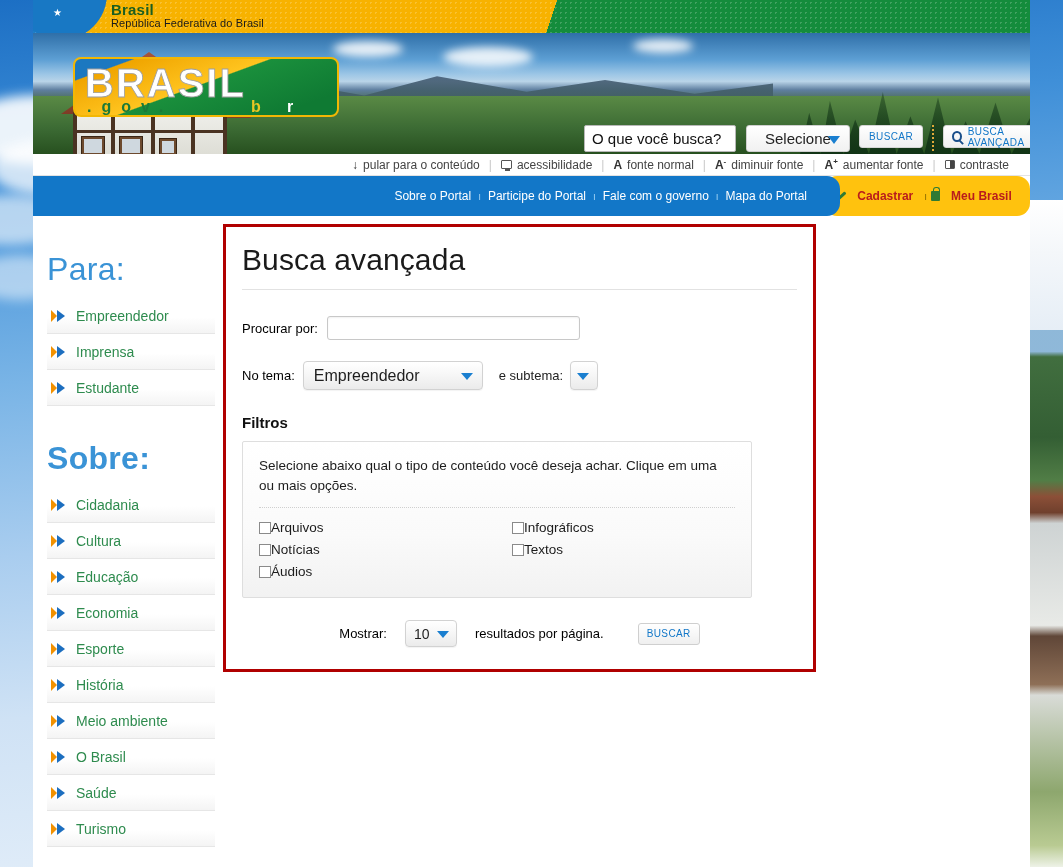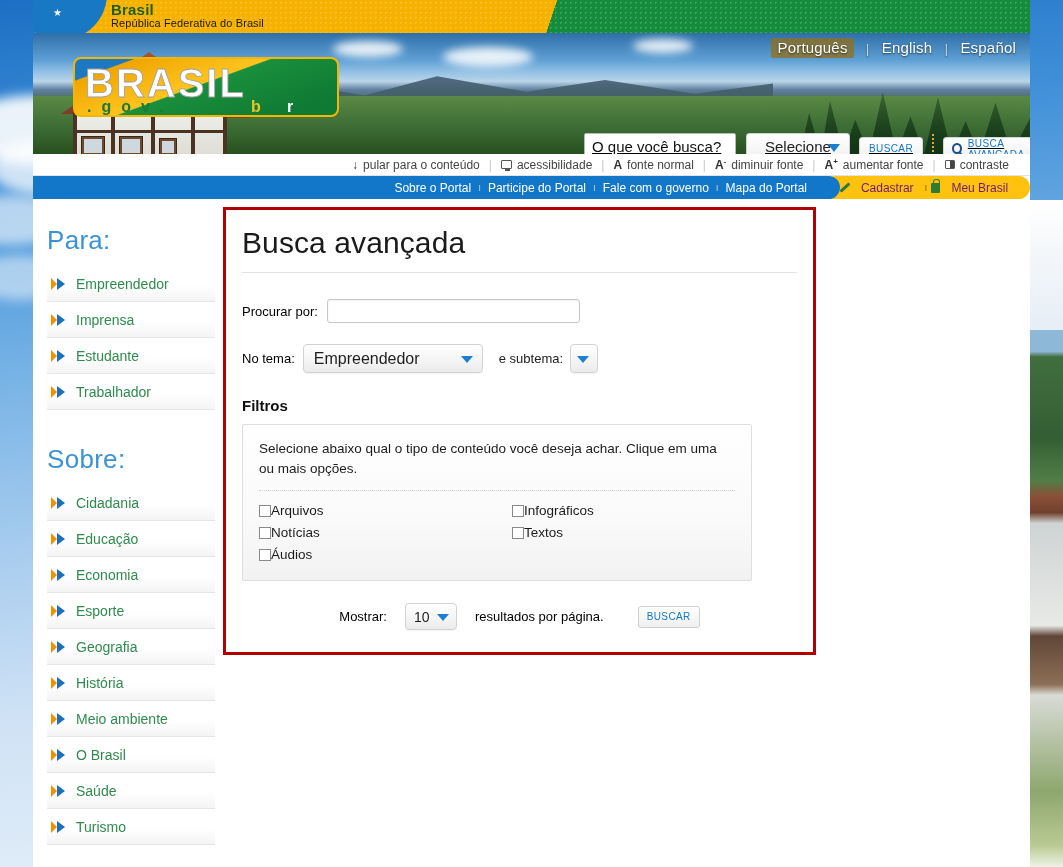--- a/index.html
+++ b/index.html
@@ -353,13 +353,6 @@
       <text x="214" y="55" font-family="Liberation Sans, sans-serif" font-size="16" font-weight="bold" fill="#ffffff" letter-spacing="10">r</text>
     </svg>
 
-    <div class="lang">
-      <span class="active">Português</span>
-      <span class="sep">|</span>
-      <a href="#">English</a>
-      <span class="sep">|</span>
-      <a href="#">Español</a>
-    </div>
 
     <div class="searchrow">
       <input class="q-input" type="text" placeholder="O que você busca?" style="">

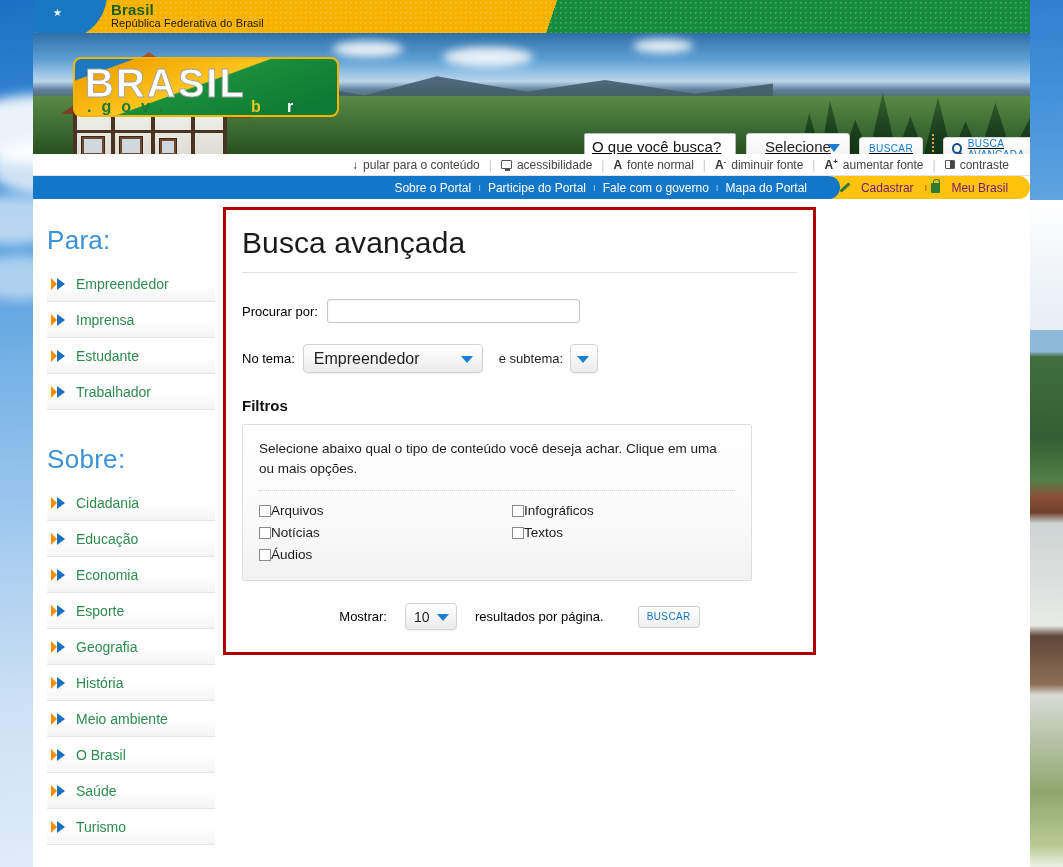--- a/index.html
+++ b/index.html
@@ -130,7 +130,7 @@
   .lang a { color:#fff; text-decoration:none; }
 
   
-  .searchrow { position:absolute; left:551px; top:100px; z-index:6; display:flex; align-items:flex-end;text-decoration:underline; }
+  .searchrow { position:absolute; left:551px; top:92px; z-index:6; display:flex; align-items:flex-start; }
   .q-input {
     width: 152px; height: 27px; border:1px solid #b8b8b8; background:#fff;
     font-size: 15px; color:#111; padding: 0 7px; outline:none; border-radius:2px;

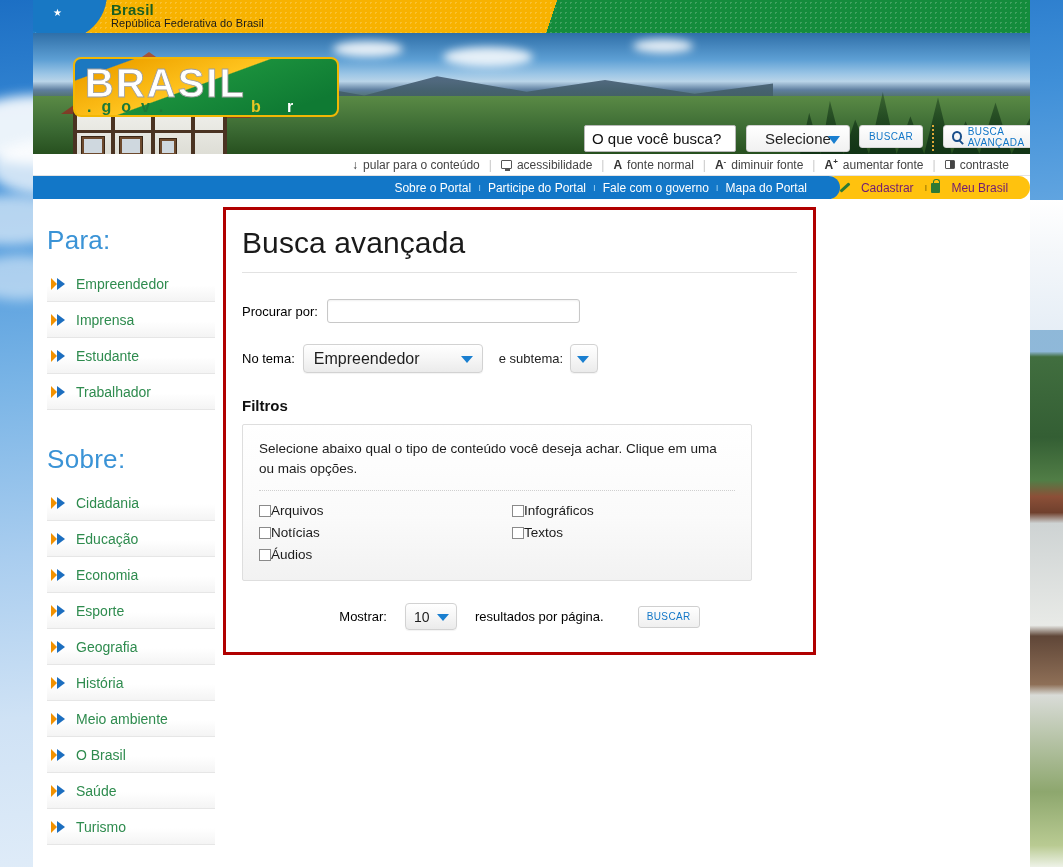--- a/index.html
+++ b/index.html
@@ -178,7 +178,7 @@
   .contr { width:10px;height:9px;display:inline-block;background:linear-gradient(90deg,#fff 0 50%, #444 50% 100%);border:1.5px solid #555;border-radius:1px;}
 
   
-  .navbar { position:relative; height: 23px; display:flex; }
+  .navbar { position:relative; height: 40px; display:flex; }
   .navbar .blue {
     flex: 1; background:#1277c8; display:flex; align-items:center; justify-content:flex-end;
     padding-right: 26px; border-radius: 0 13px 13px 0; position:relative; z-index:2;

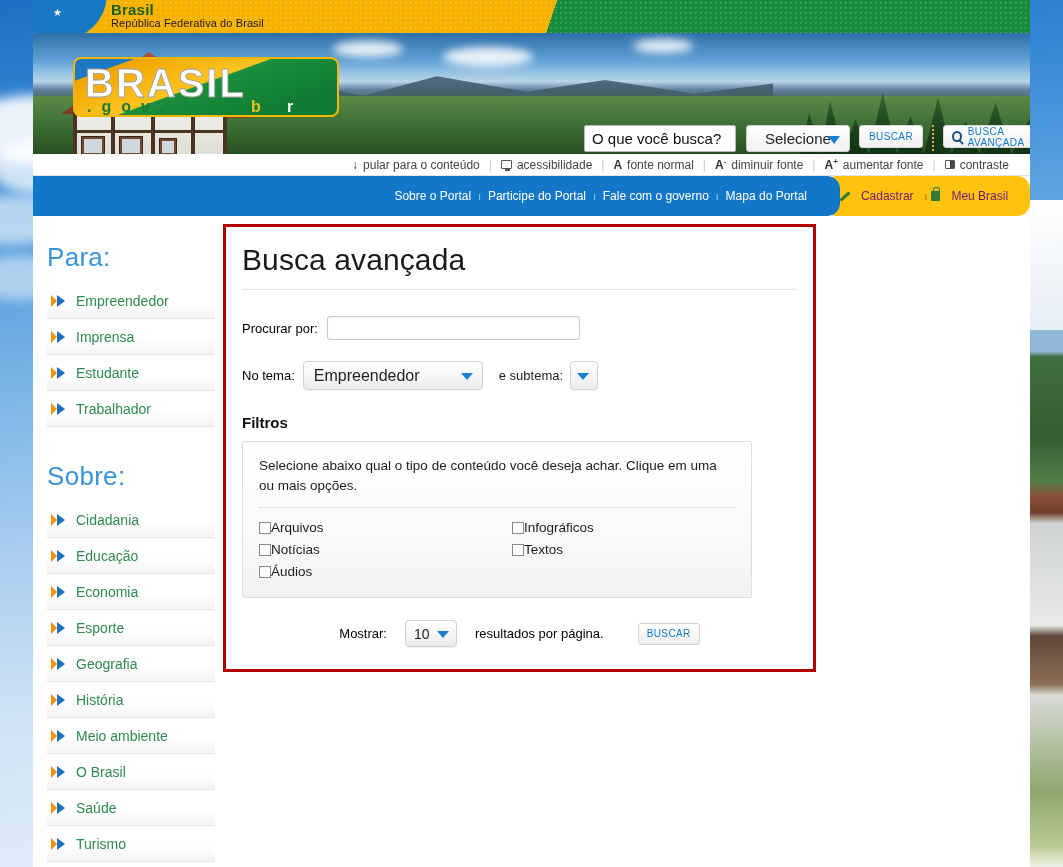--- a/index.html
+++ b/index.html
@@ -191,7 +191,7 @@
     width: 206px; margin-left:-16px; background:#ffc20e; border-radius: 13px 13px 13px 13px;
     display:flex; align-items:center; justify-content:center; gap:4px; z-index:1;
   }
-  .navbar .gold .l { color:#701a75; font-weight:400;text-align:center; }
+  .navbar .gold .l { color:#b91c1c; font-weight:700;text-align:center; }
   .navbar .gold .d { color:#8a6b00; font-size:10px; }
   .pencil { display:inline-block; width:11px;height:11px; position:relative; }
   .pencil:before{content:"";position:absolute;left:0;top:4px;width:12px;height:3px;background:#2f7a34;transform:rotate(-42deg);border-radius:1px;}

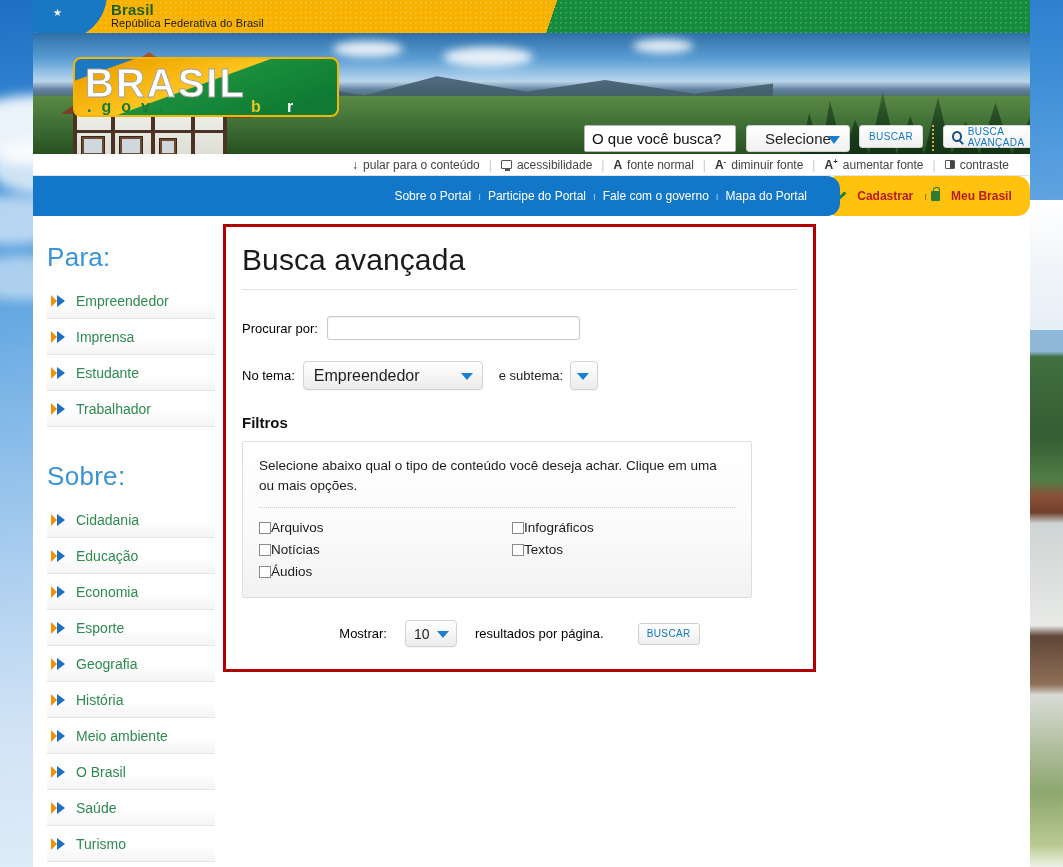--- a/index.html
+++ b/index.html
@@ -202,7 +202,7 @@
   .body-wrap { display:flex; background:#fff; }
   .sidebar { width: 182px; padding: 14px 0 0 14px; }
   .side-h {
-    font-size: 26px; color:#3a93d6; font-weight:300; margin: 12px 0 10px 0; letter-spacing:.3px;
+    font-size: 32px; color:#3a93d6; font-weight:300; margin: 21px 0 10px 0; letter-spacing:.3px;
     font-family: "Liberation Sans", sans-serif;
   }
   .side-h.second { margin-top: 34px; }

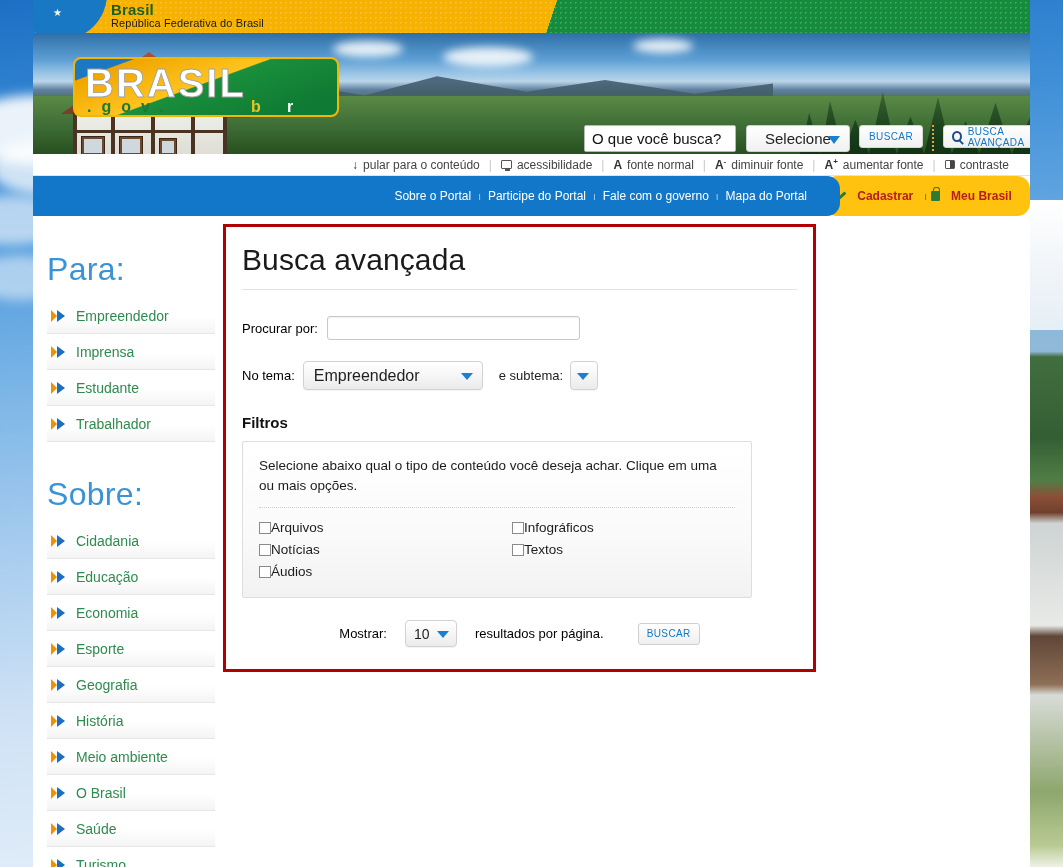--- a/index.html
+++ b/index.html
@@ -438,10 +438,6 @@
       <div class="side-item">
         <span class="chev"></span>
         <span>Estudante</span>
-      </div>
-      <div class="side-item">
-        <span class="chev"></span>
-        <span>Trabalhador</span>
       </div>
 
       <div class="side-h second">Sobre:</div>

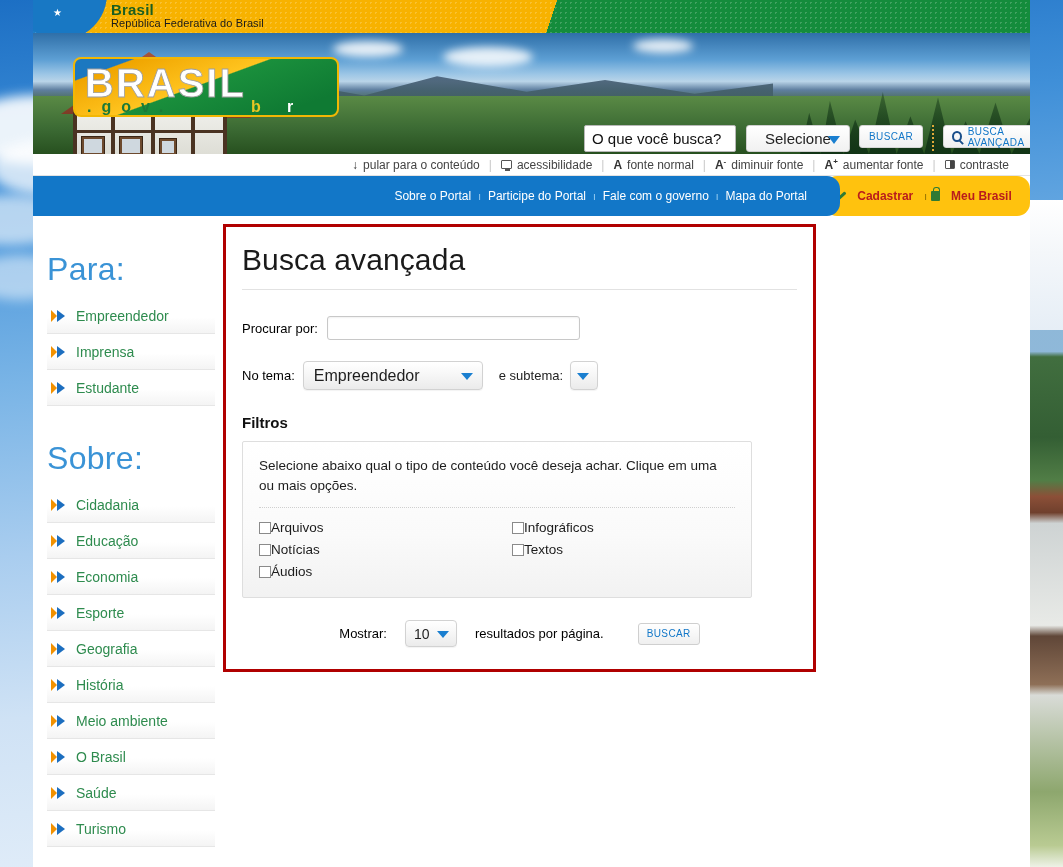--- a/index.html
+++ b/index.html
@@ -205,7 +205,7 @@
     font-size: 32px; color:#3a93d6; font-weight:300; margin: 21px 0 10px 0; letter-spacing:.3px;
     font-family: "Liberation Sans", sans-serif;
   }
-  .side-h.second { margin-top: 34px; }
+  .side-h.second { margin-top: 34px; font-weight: bold; }
   .side-item {
     display:flex; align-items:center; gap:9px; height: 36px;
     border-bottom:1px solid #e6e6e6;

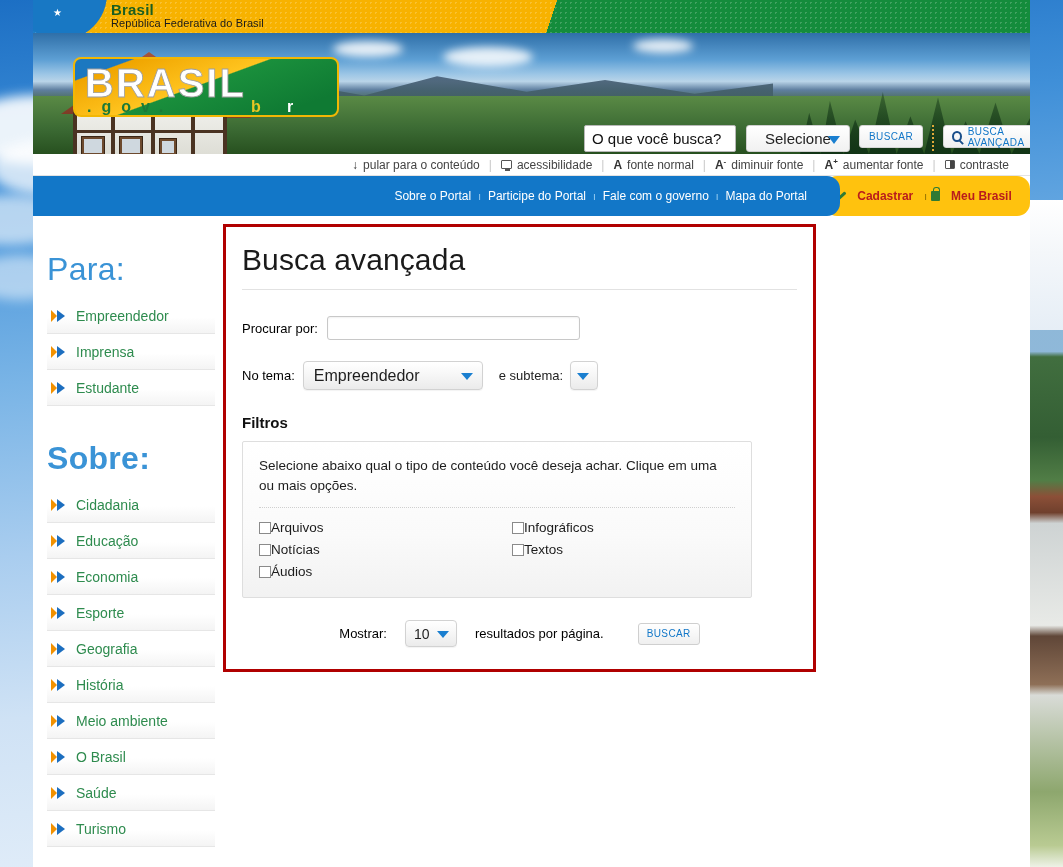--- a/index.html
+++ b/index.html
@@ -445,6 +445,10 @@
       <div class="side-item">
         <span class="chev"></span>
         <span>Cidadania</span>
+      </div>
+      <div class="side-item">
+        <span class="chev"></span>
+        <span>Cultura</span>
       </div>
       <div class="side-item">
         <span class="chev"></span>

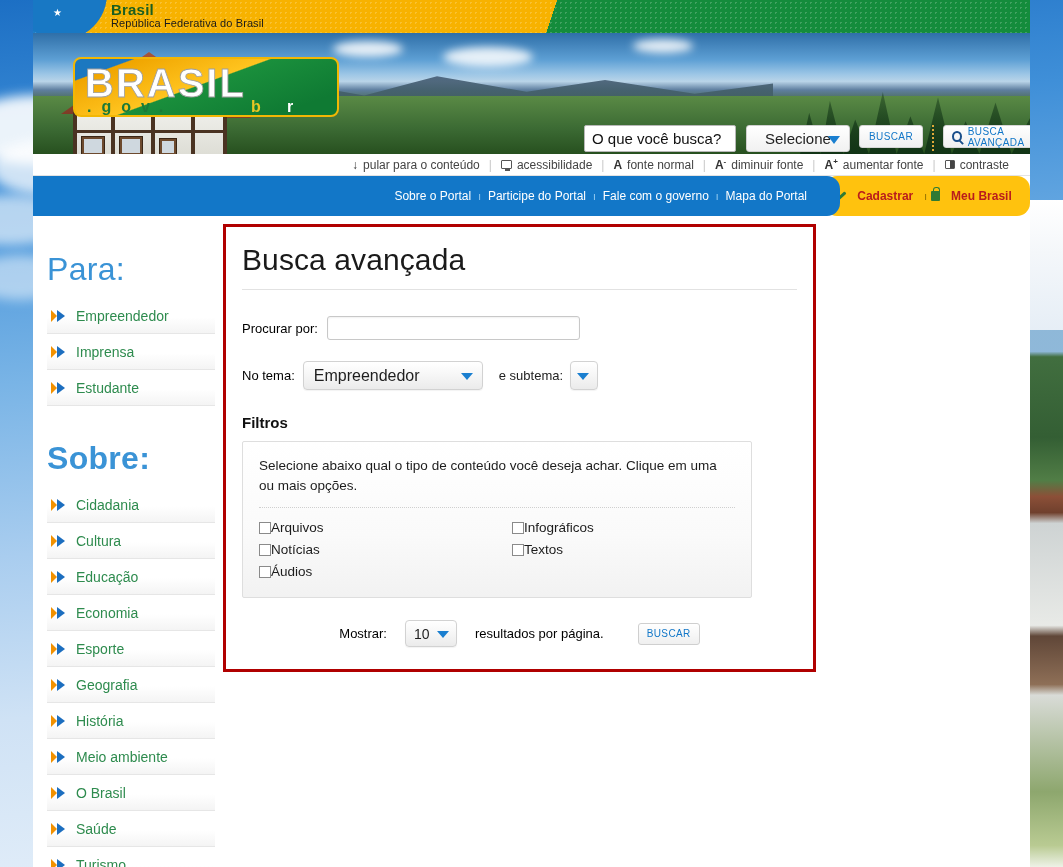--- a/index.html
+++ b/index.html
@@ -461,10 +461,6 @@
       <div class="side-item">
         <span class="chev"></span>
         <span>Esporte</span>
-      </div>
-      <div class="side-item">
-        <span class="chev"></span>
-        <span>Geografia</span>
       </div>
       <div class="side-item">
         <span class="chev"></span>

